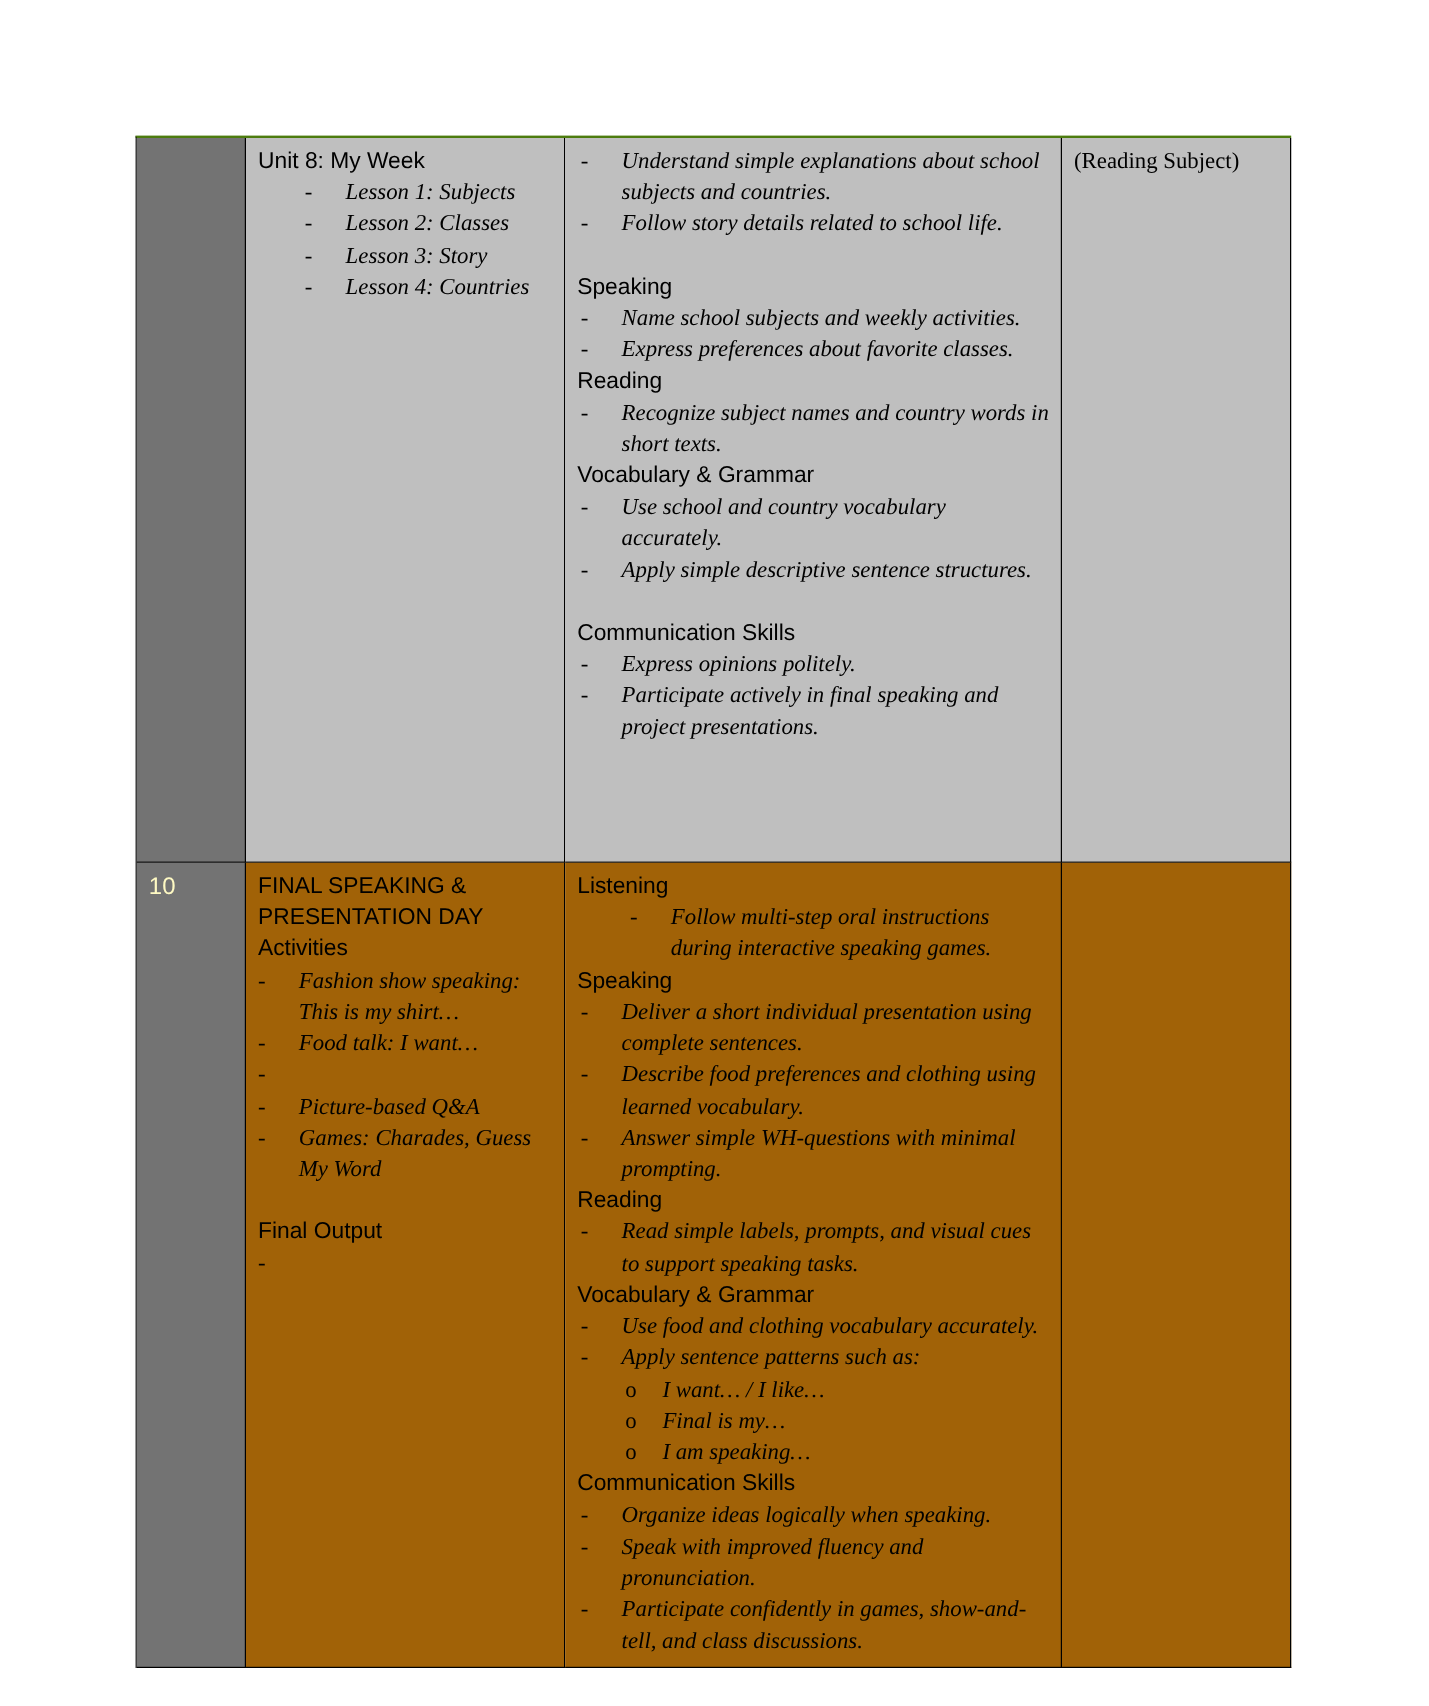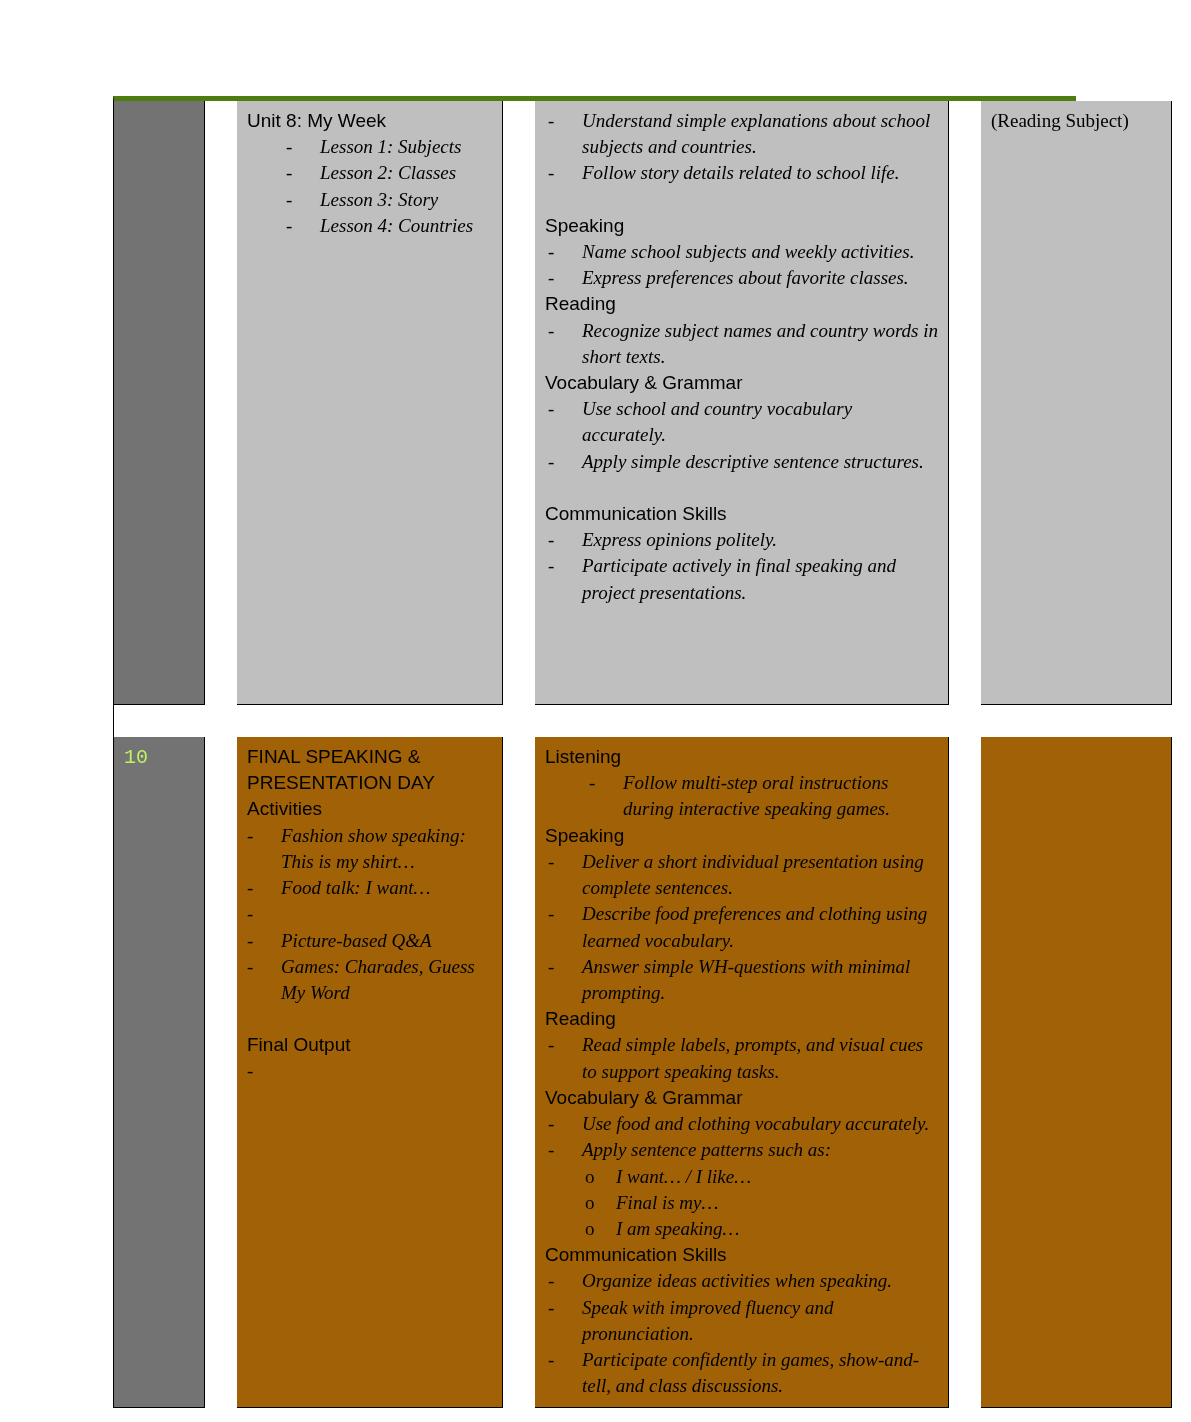--- a/index.html
+++ b/index.html
@@ -5,9 +5,9 @@
   html,body{margin:0;padding:0;background:#fff;}
   .page{position:relative;width:1191px;height:1422px;background:#ffffff;overflow:hidden;
         font-family:"Liberation Serif", serif;color:#000;}
-  .tbl{position:absolute;left:113px;top:96px;width:962px;
+  .tbl{position:absolute;left:113px;top:113px;width:962px;
        display:grid;grid-template-columns:91px 266px 414px 191px;
-       border-top:5px solid #4d7c0f;border-left:1px solid #000;gap:32px;}
+       border-top:2px solid #4d7c0f;border-left:1px solid #000;}
   .cell{border-right:1px solid #000;border-bottom:1px solid #000;
         box-sizing:border-box;padding:7px 8px 8px 10px;font-size:19px;line-height:1.38;}
   .r1{min-height:604px;background:#bfbfbf;}

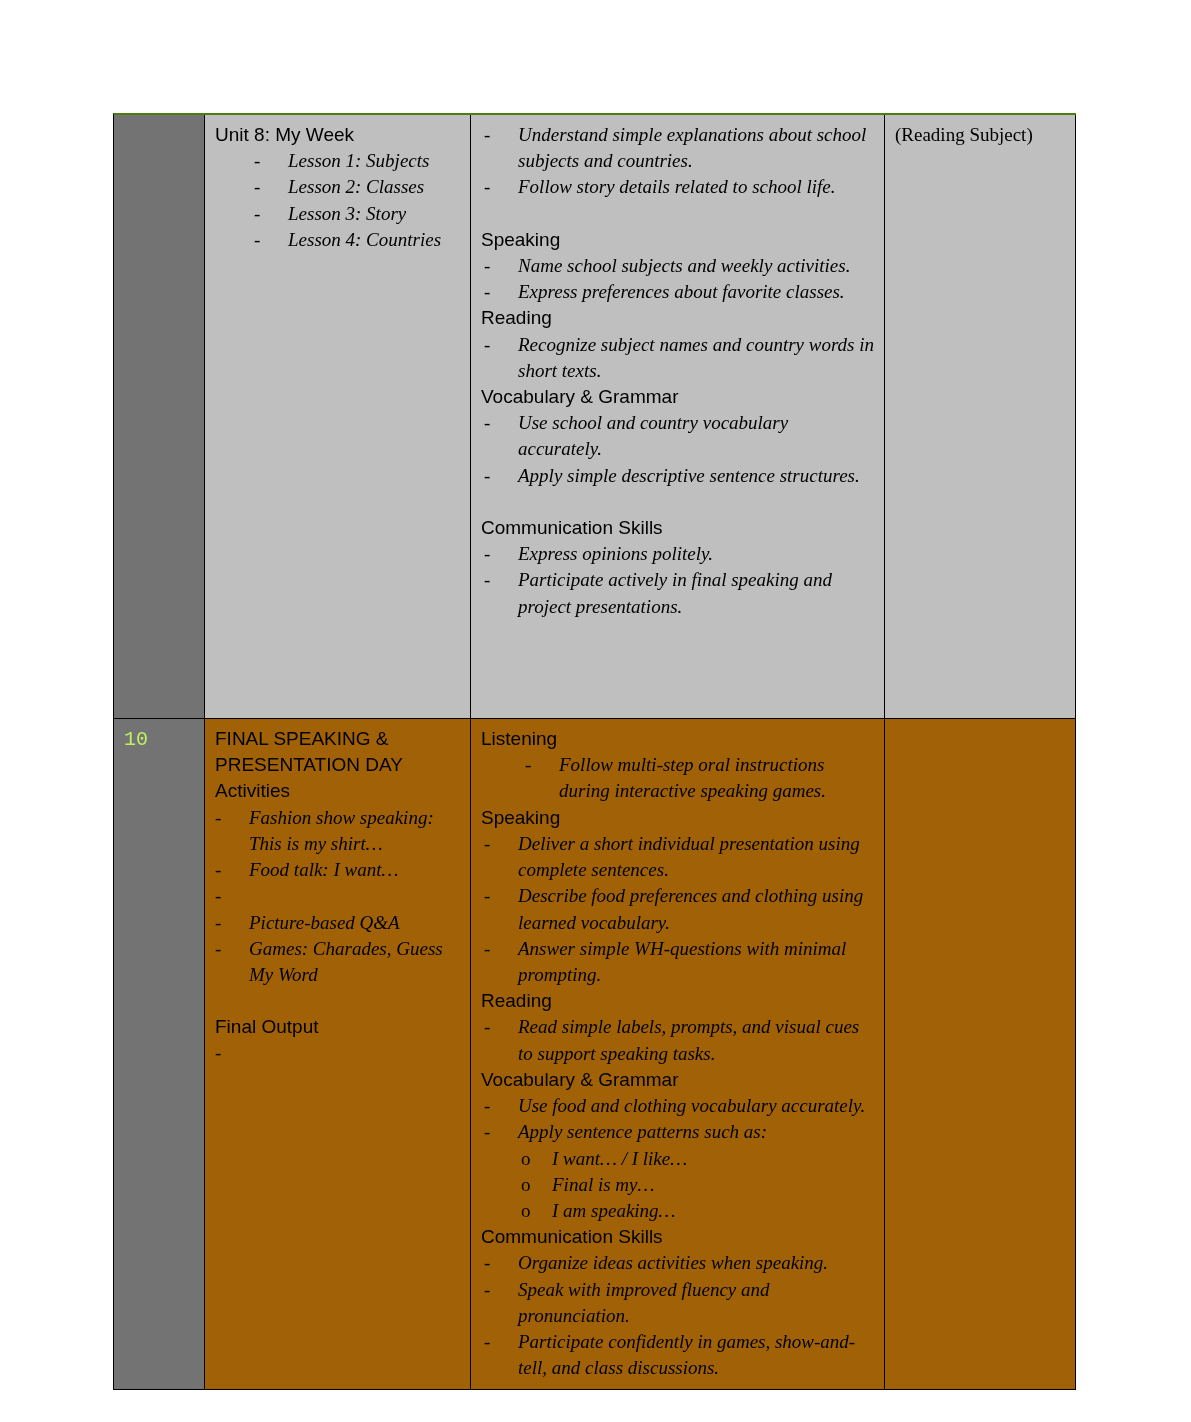--- a/index.html
+++ b/index.html
@@ -14,7 +14,7 @@
   .r2{min-height:671px;background:#a16207;}
   .dark{background:#737373;}
   .h{font-family:"Liberation Sans", sans-serif;font-size:19px;line-height:1.38;}
-  .week{font-family:Liberation Mono, monospace;font-size:20px;color:#bef264;}
+  .week{font-family:Liberation Sans, sans-serif;font-size:20px;color:#fef9c3;}
   .li{display:flex;align-items:flex-start;}
   .m{flex:0 0 34px;}
   .t{flex:1 1 auto;font-style:italic;}

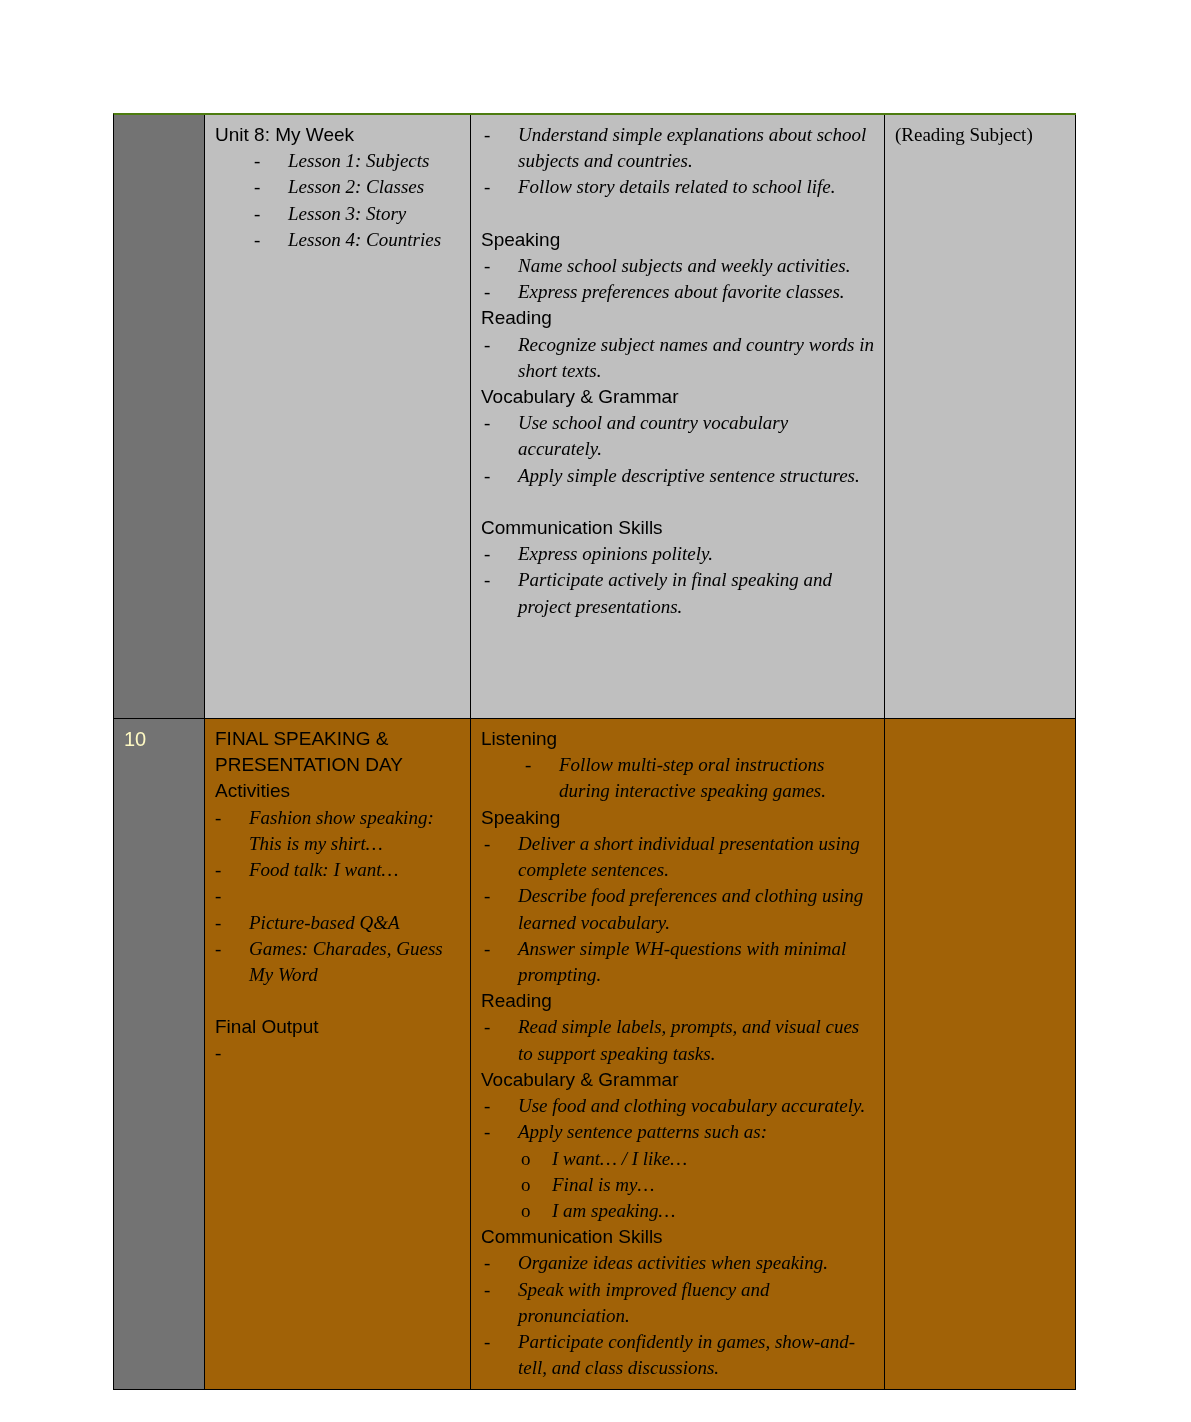--- a/index.html
+++ b/index.html
@@ -184,7 +184,7 @@
       <div class="h">Communication Skills</div>
       <div class="li c3">
         <span class="m">-</span>
-        <span class="t">Organize ideas activities when speaking.</span>
+        <span class="t">Organize ideas logically when speaking.</span>
       </div>
       <div class="li c3">
         <span class="m">-</span>

